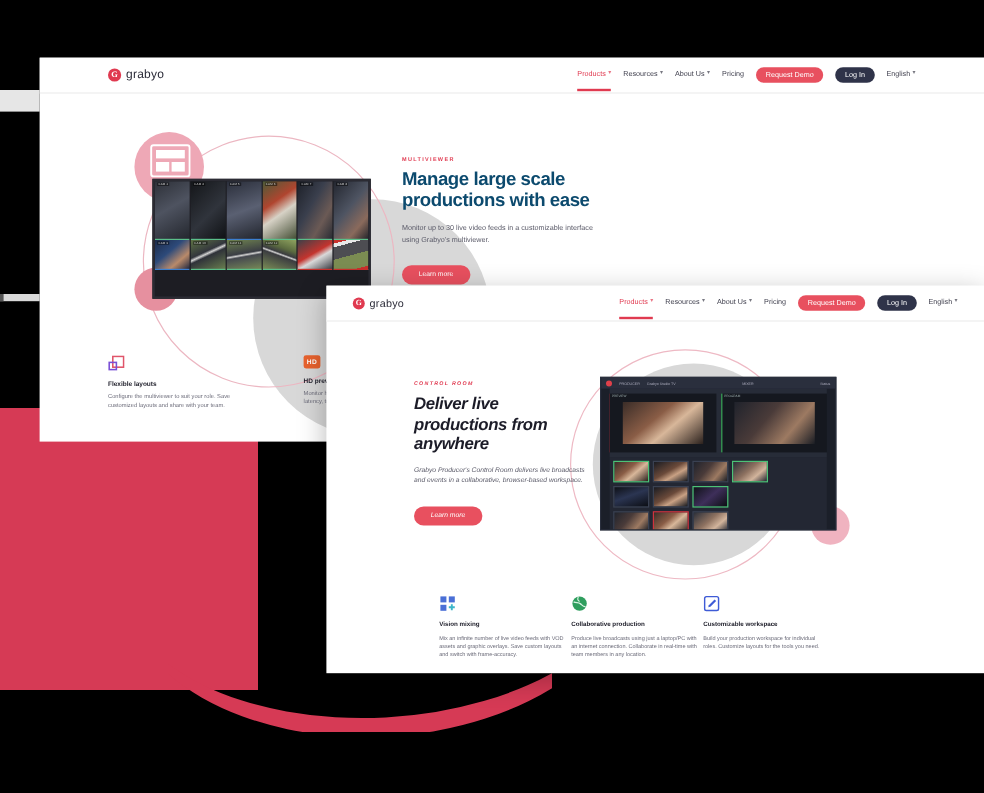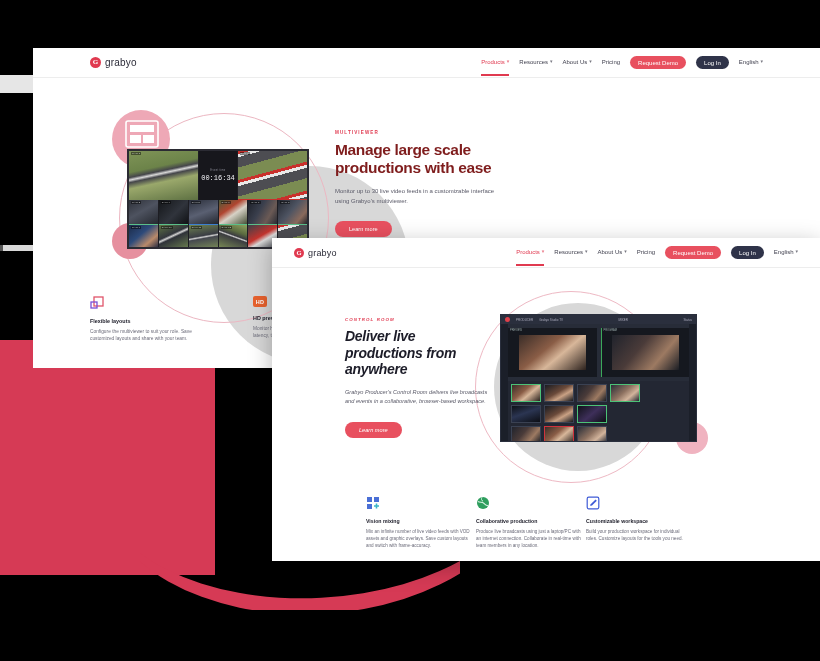--- a/index.html
+++ b/index.html
@@ -171,7 +171,7 @@
     font-weight: bold; margin-bottom: 6px;
   }
   .hl-1 {
-    font-size: 15.5px; line-height: 17.5px; color: #7f1d1d;
+    font-size: 15.5px; line-height: 17.5px; color: #0c4a6e;
     font-weight: bold; letter-spacing: -.35px; margin-bottom: 11px;
   }
   .body-1 { font-size: 6px; line-height: 9.5px; color: #5a5a68; margin-bottom: 11px; }

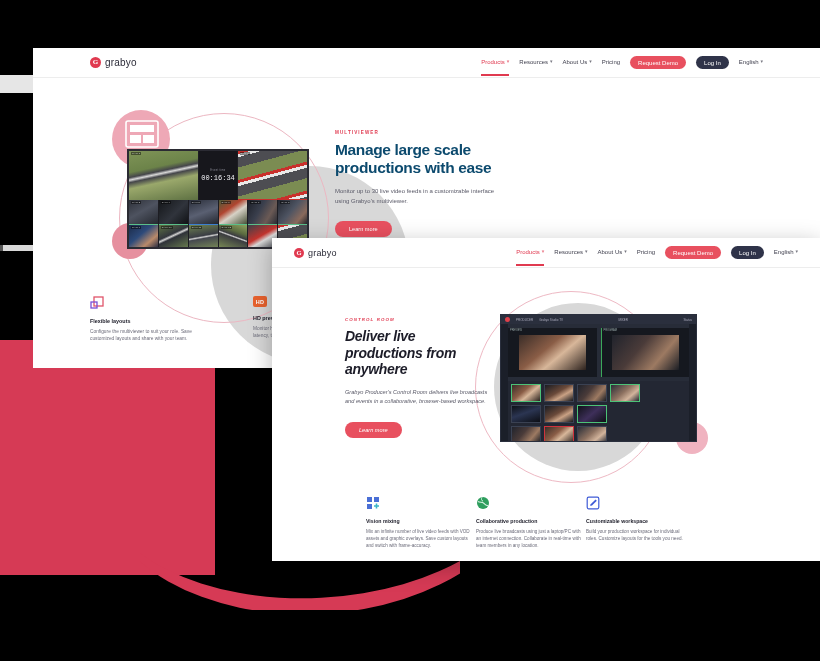--- a/index.html
+++ b/index.html
@@ -321,19 +321,6 @@
       </div>
 
       <div class="shot-multiviewer">
-        <div class="mv-top">
-          <div class="tile t-track">
-            <div class="lbl">CAM 1</div>
-          </div>
-          <div class="clockpane">
-            <div class="cap">Event time</div>
-            <div class="tc">00:16:34</div>
-          </div>
-          <div class="tile t-stripe">
-            <div class="lbl">CAM 2</div>
-            <div class="bar-c" style="background:#c9302c"></div>
-          </div>
-        </div>
         <div class="mv-row">
           <div class="tile t-pit">
               <div class="lbl">CAM 3</div>

